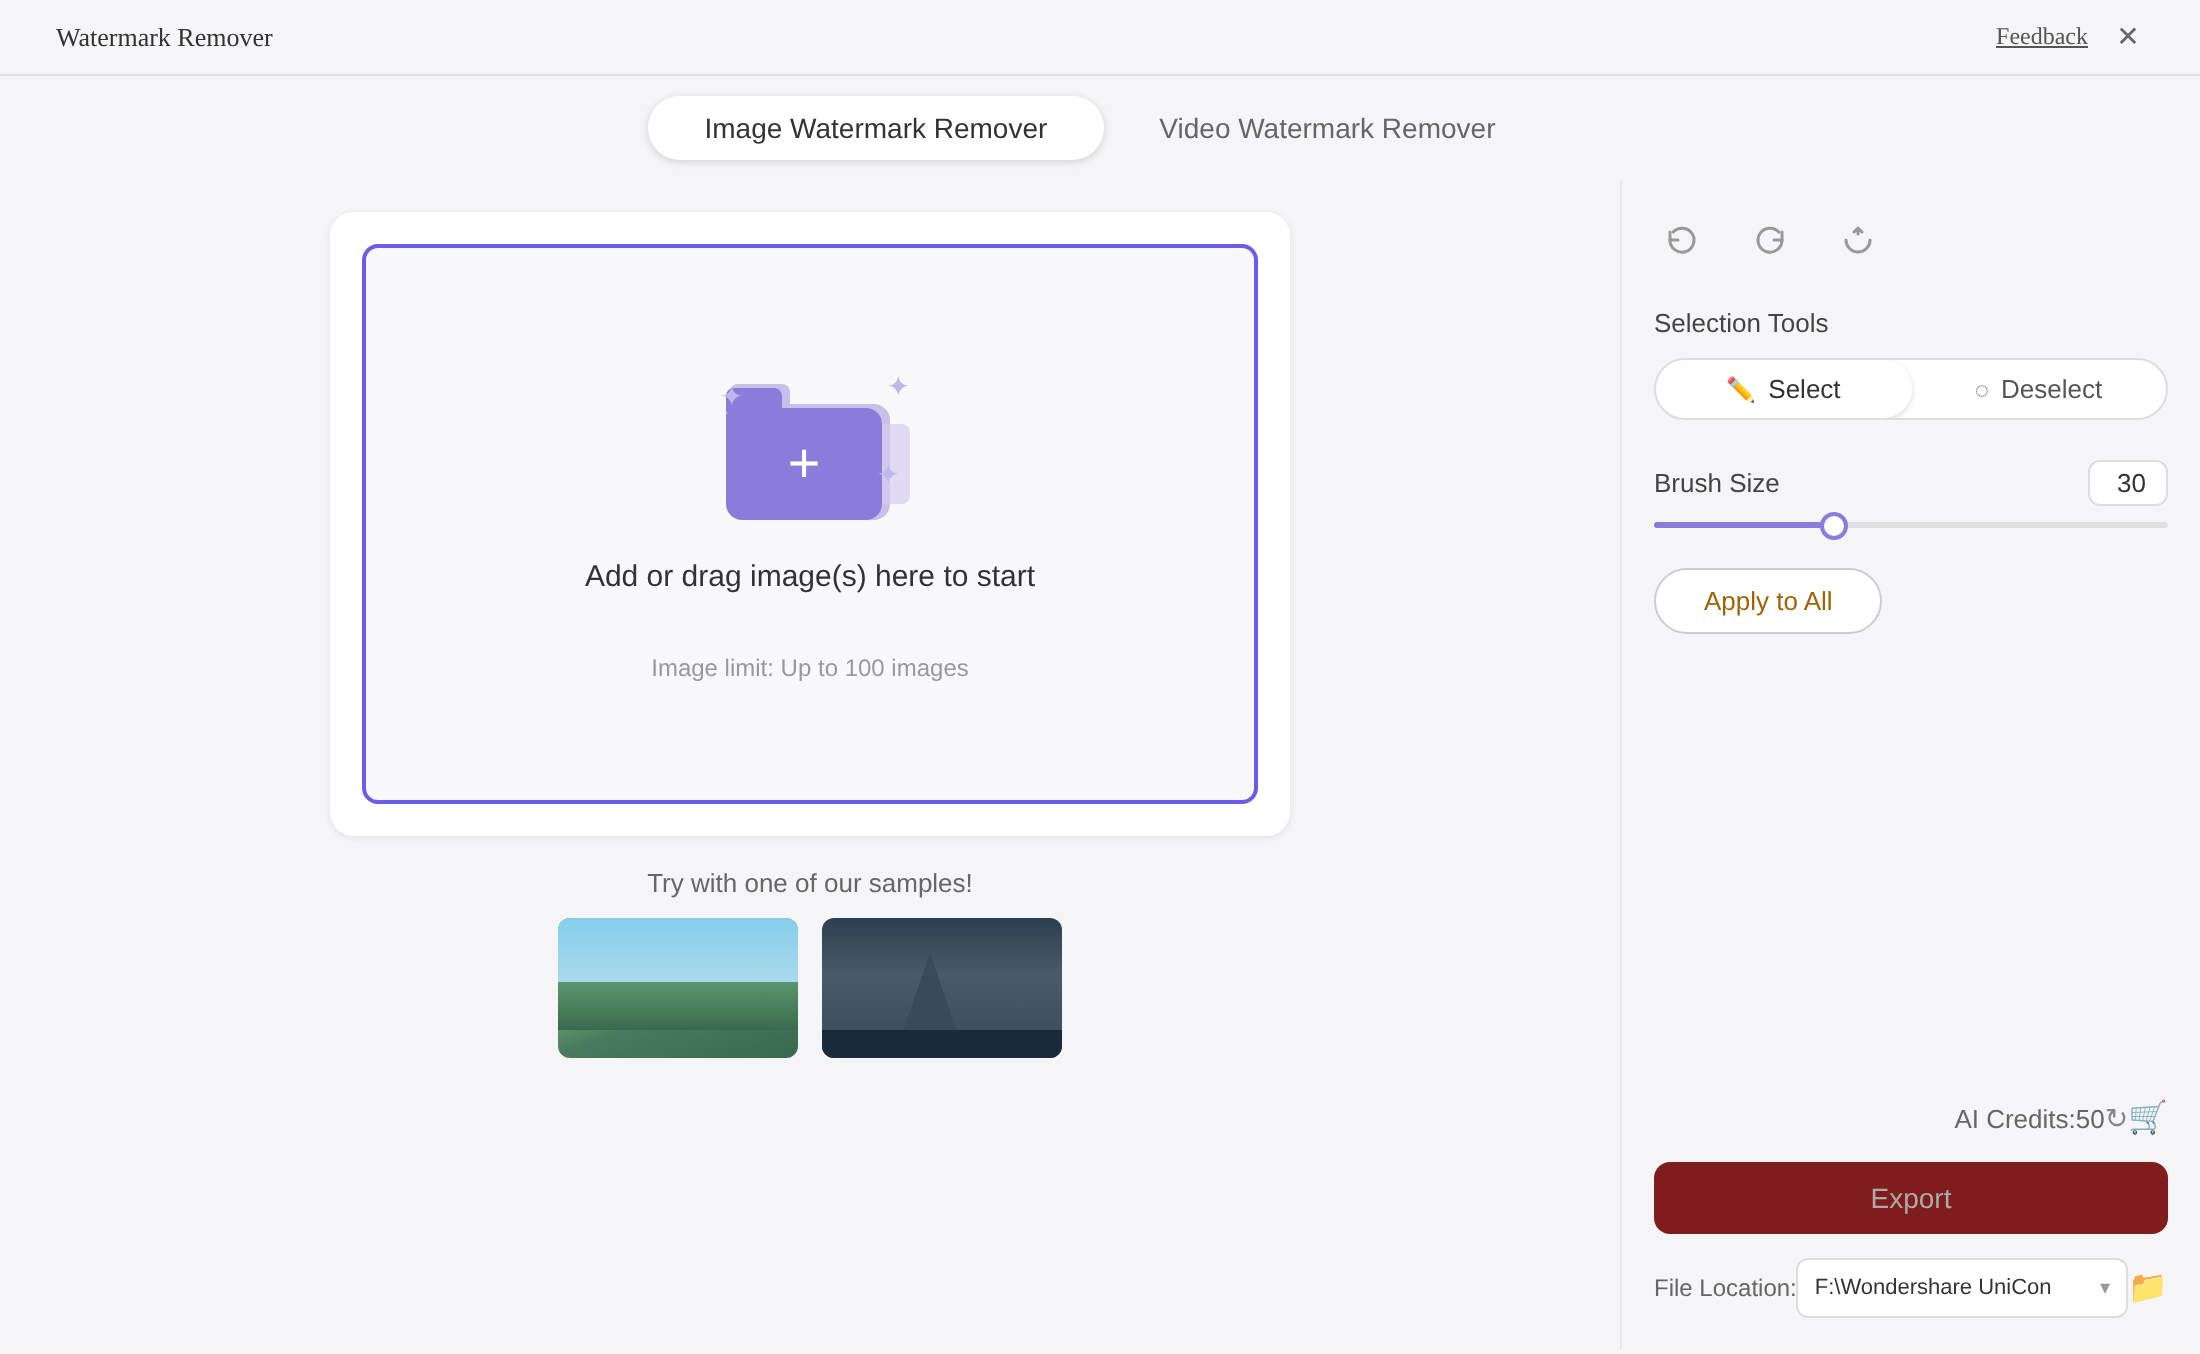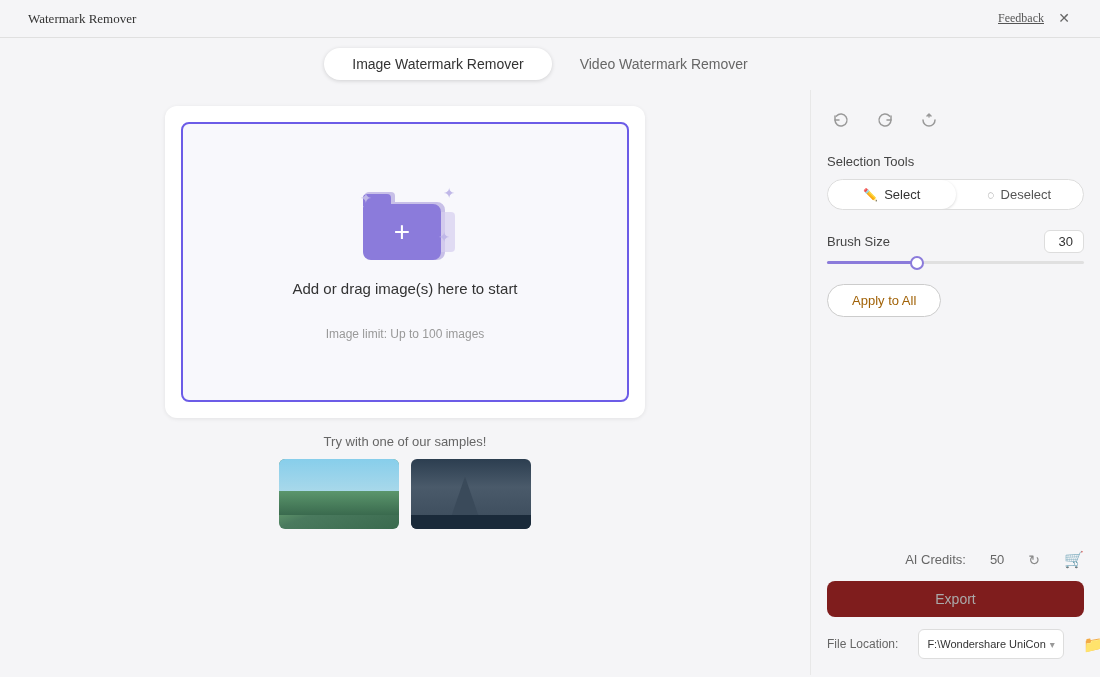--- a/index.html
+++ b/index.html
@@ -423,7 +423,7 @@
       display: flex;
       align-items: center;
       justify-content: flex-end;
-      gap: 24px;
+      gap: 0;
       margin-bottom: 12px;
       font-size: 13px;
       color: #666;

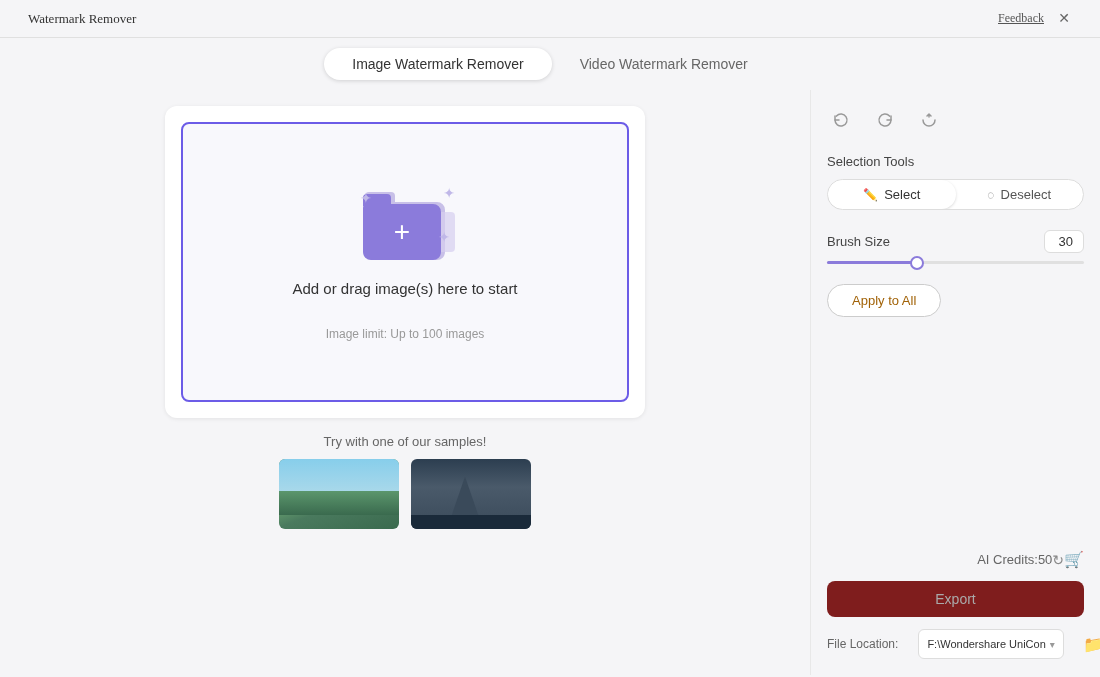--- a/index.html
+++ b/index.html
@@ -454,7 +454,7 @@
     .file-location-row {
       display: flex;
       align-items: center;
-      gap: 20px;
+      gap: 0;
       font-size: 12px;
       color: #555;
     }

